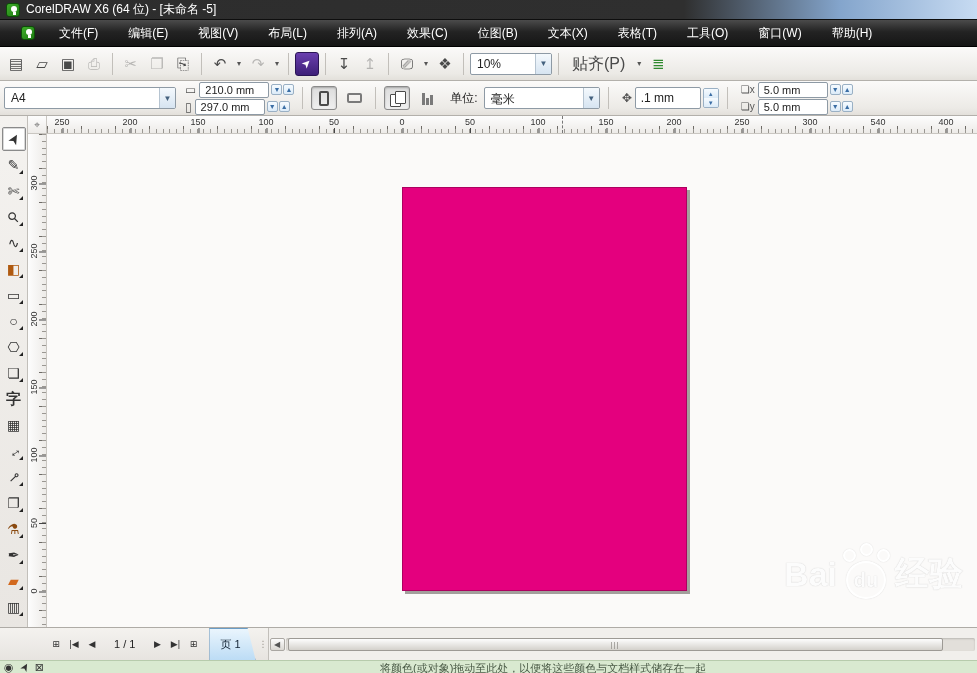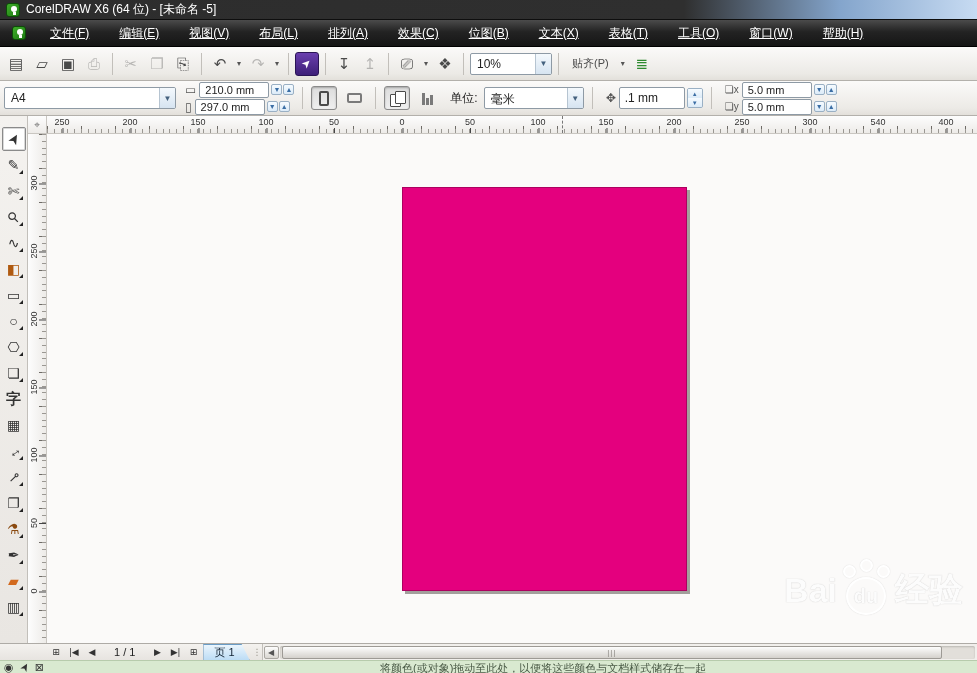--- a/index.html
+++ b/index.html
@@ -22,8 +22,8 @@
 
   
   .menubar { height:27px; flex:0 0 27px; display:flex; align-items:center; gap:2px;
-    padding:0 12px; background:linear-gradient(#4b4b4b,#232323 45%,#151515);
-    border-bottom:1px solid #000; color:#fff;text-decoration:underline; }
+    padding:0 21px; background:linear-gradient(#4b4b4b,#232323 45%,#151515);
+    border-bottom:1px solid #000; color:#fff; }
   .menu-item { padding:4px 14px; cursor:default; }
 
   

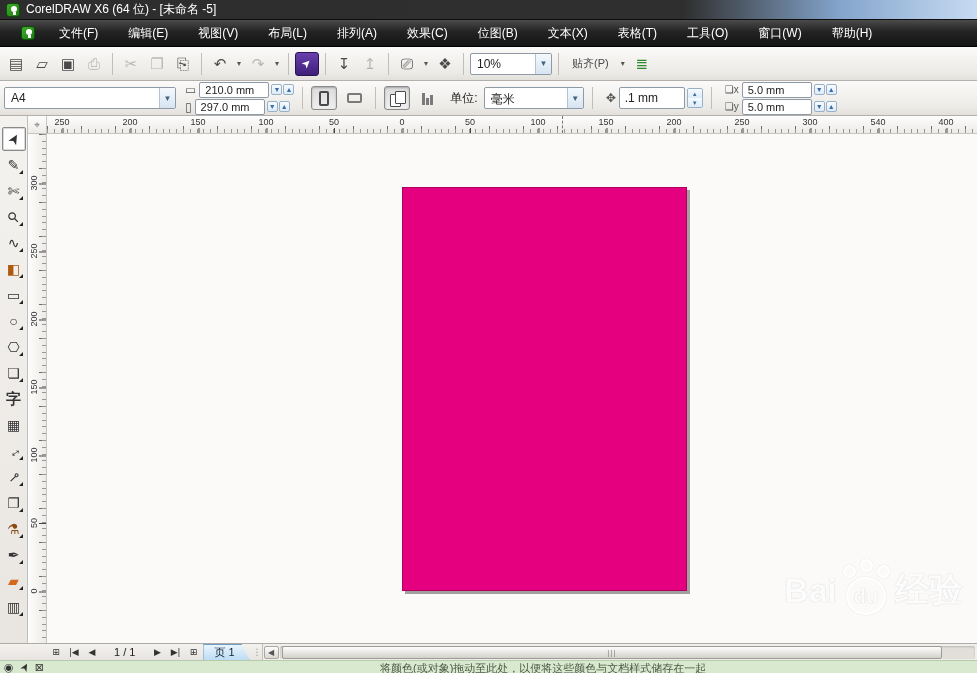--- a/index.html
+++ b/index.html
@@ -275,7 +275,7 @@
       <span class="btn" data-name="zoom-combo-dropdown-icon">▼</span>
     </div>
     <div class="tb-sep" data-name="toolbar-separator"></div>
-    <div class="tb-btn" style="width:auto; padding:0 6px; font-size:11px;" data-name="snap-to-button">
+    <div class="tb-btn" style="width:auto; padding:0 6px; font-size:16px;align-items:flex-end;" data-name="snap-to-button">
       <span data-name="snap-to-label">贴齐(P)</span>
     </div>
     <span class="dd-arrow" data-name="snap-to-dropdown-arrow">▾</span>

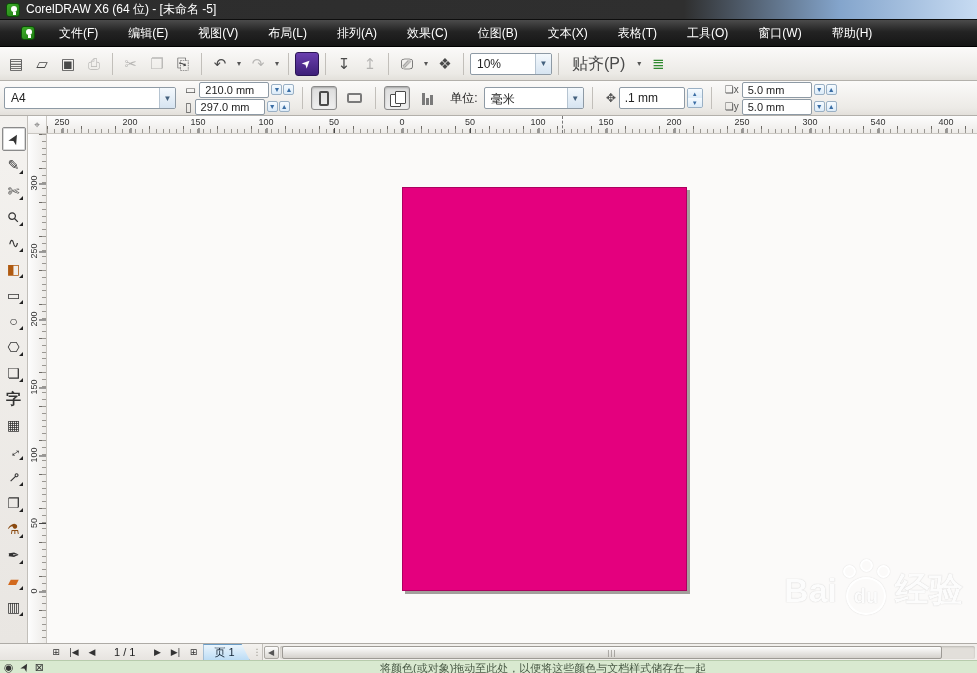--- a/index.html
+++ b/index.html
@@ -326,7 +326,7 @@
         </span>
       </div>
     <span class="pb-label" data-name="units-label">单位:</span>
-    <div class="combo" style="width:100px;" data-name="units-combo">
+    <div class="combo" style="width:116px;" data-name="units-combo">
       <span class="val" data-name="units-value">毫米</span>
       <span class="btn" data-name="units-dropdown-icon">▼</span>
     </div>

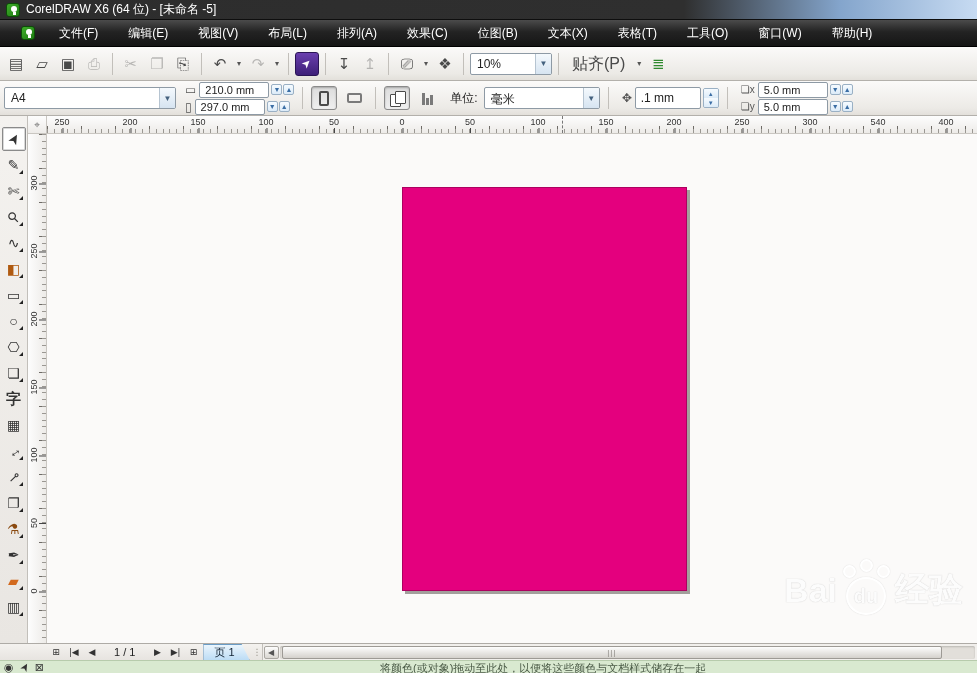--- a/index.html
+++ b/index.html
@@ -166,7 +166,7 @@
   .nav-btn { min-width:16px; height:15px; display:flex; align-items:center; justify-content:center;
     color:#333; font-size:9px; padding:0 2px; }
   .nav-count { padding:0 12px; color:#222; }
-  .page-tab { margin-left:0; height:16px; display:flex; align-items:center; padding:0 14px 0 10px;
+  .page-tab { margin-left:6px; height:32px; display:flex; align-items:center; padding:0 14px 0 10px;
     background:linear-gradient(#eaf5fd,#bcdcf5); border:1px solid #6a9cc6; border-bottom:none;
     clip-path:polygon(0 0,calc(100% - 8px) 0,100% 100%,0 100%); color:#123; }
   .nav-divider { width:10px; display:flex; align-items:center; justify-content:center;

